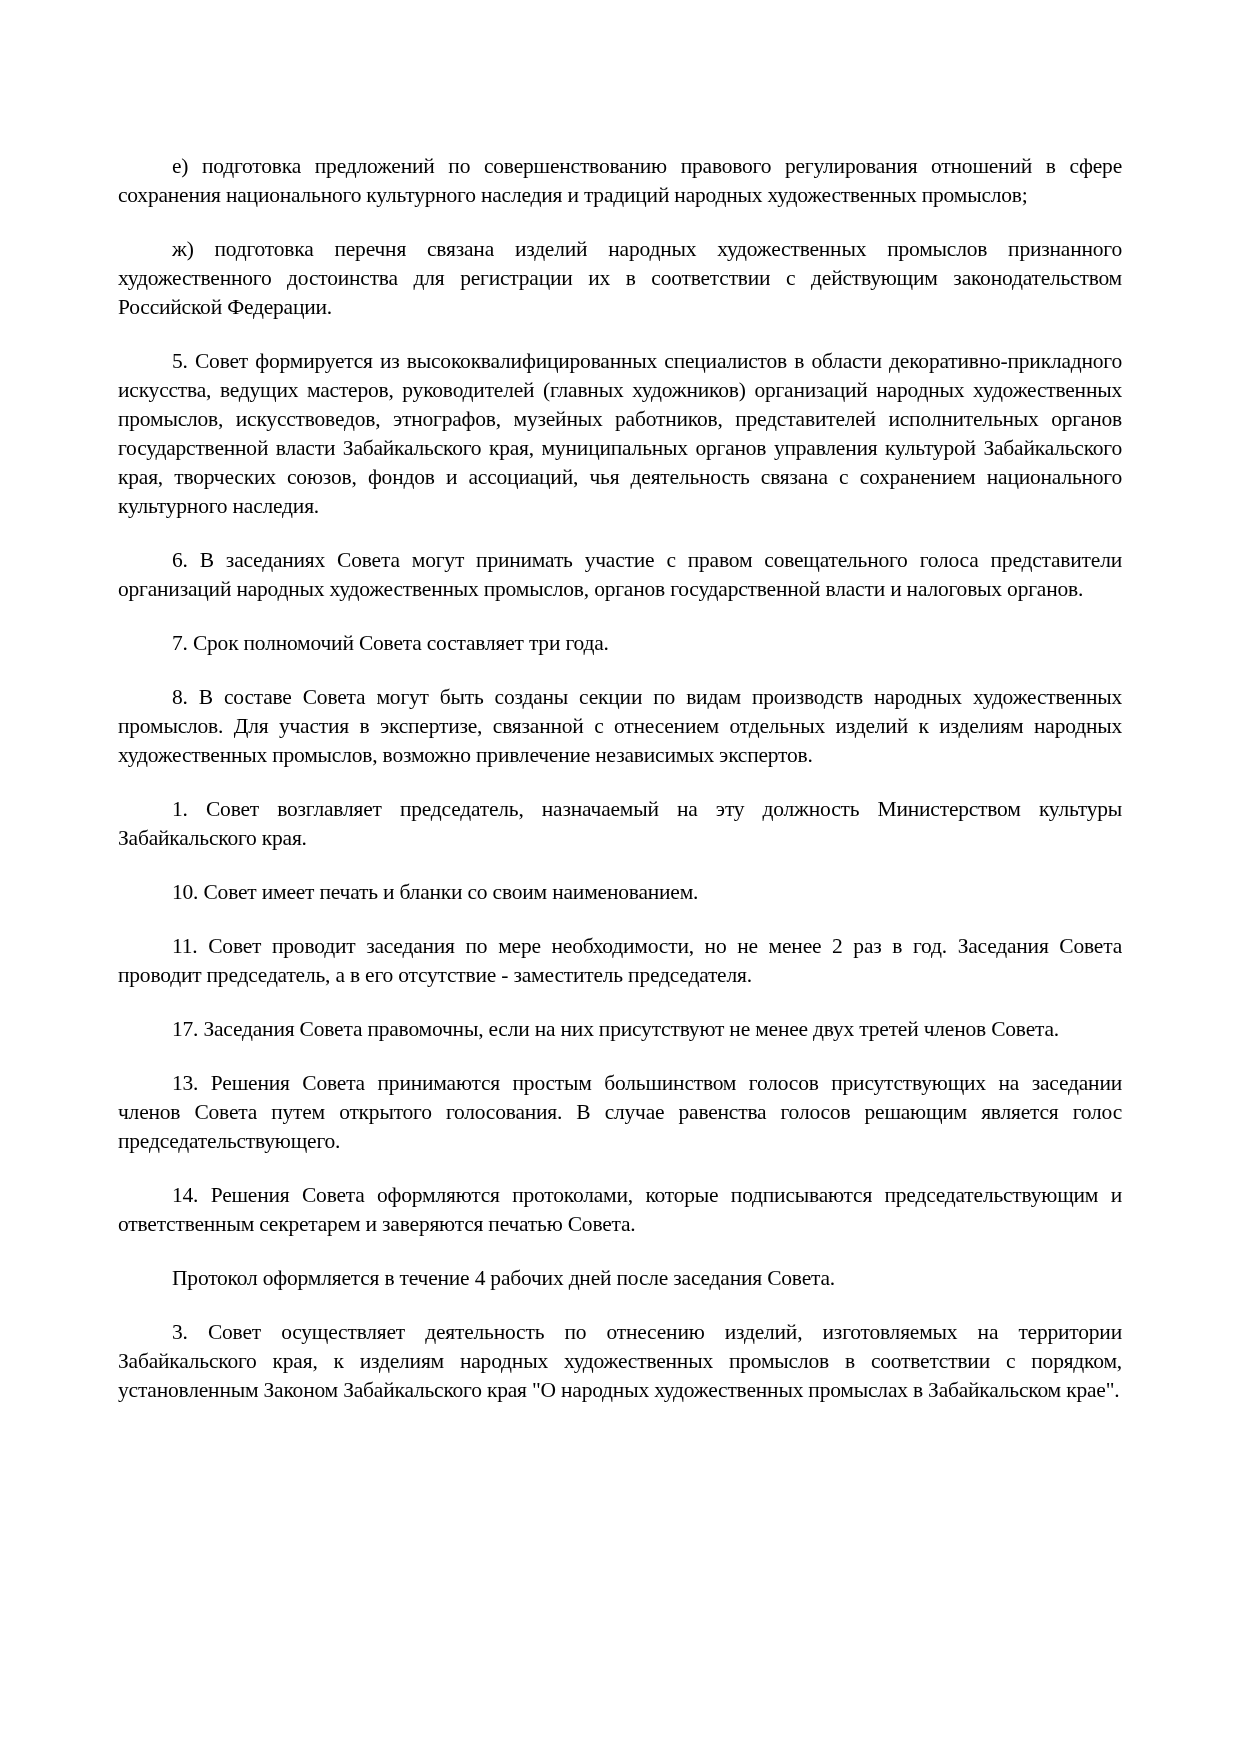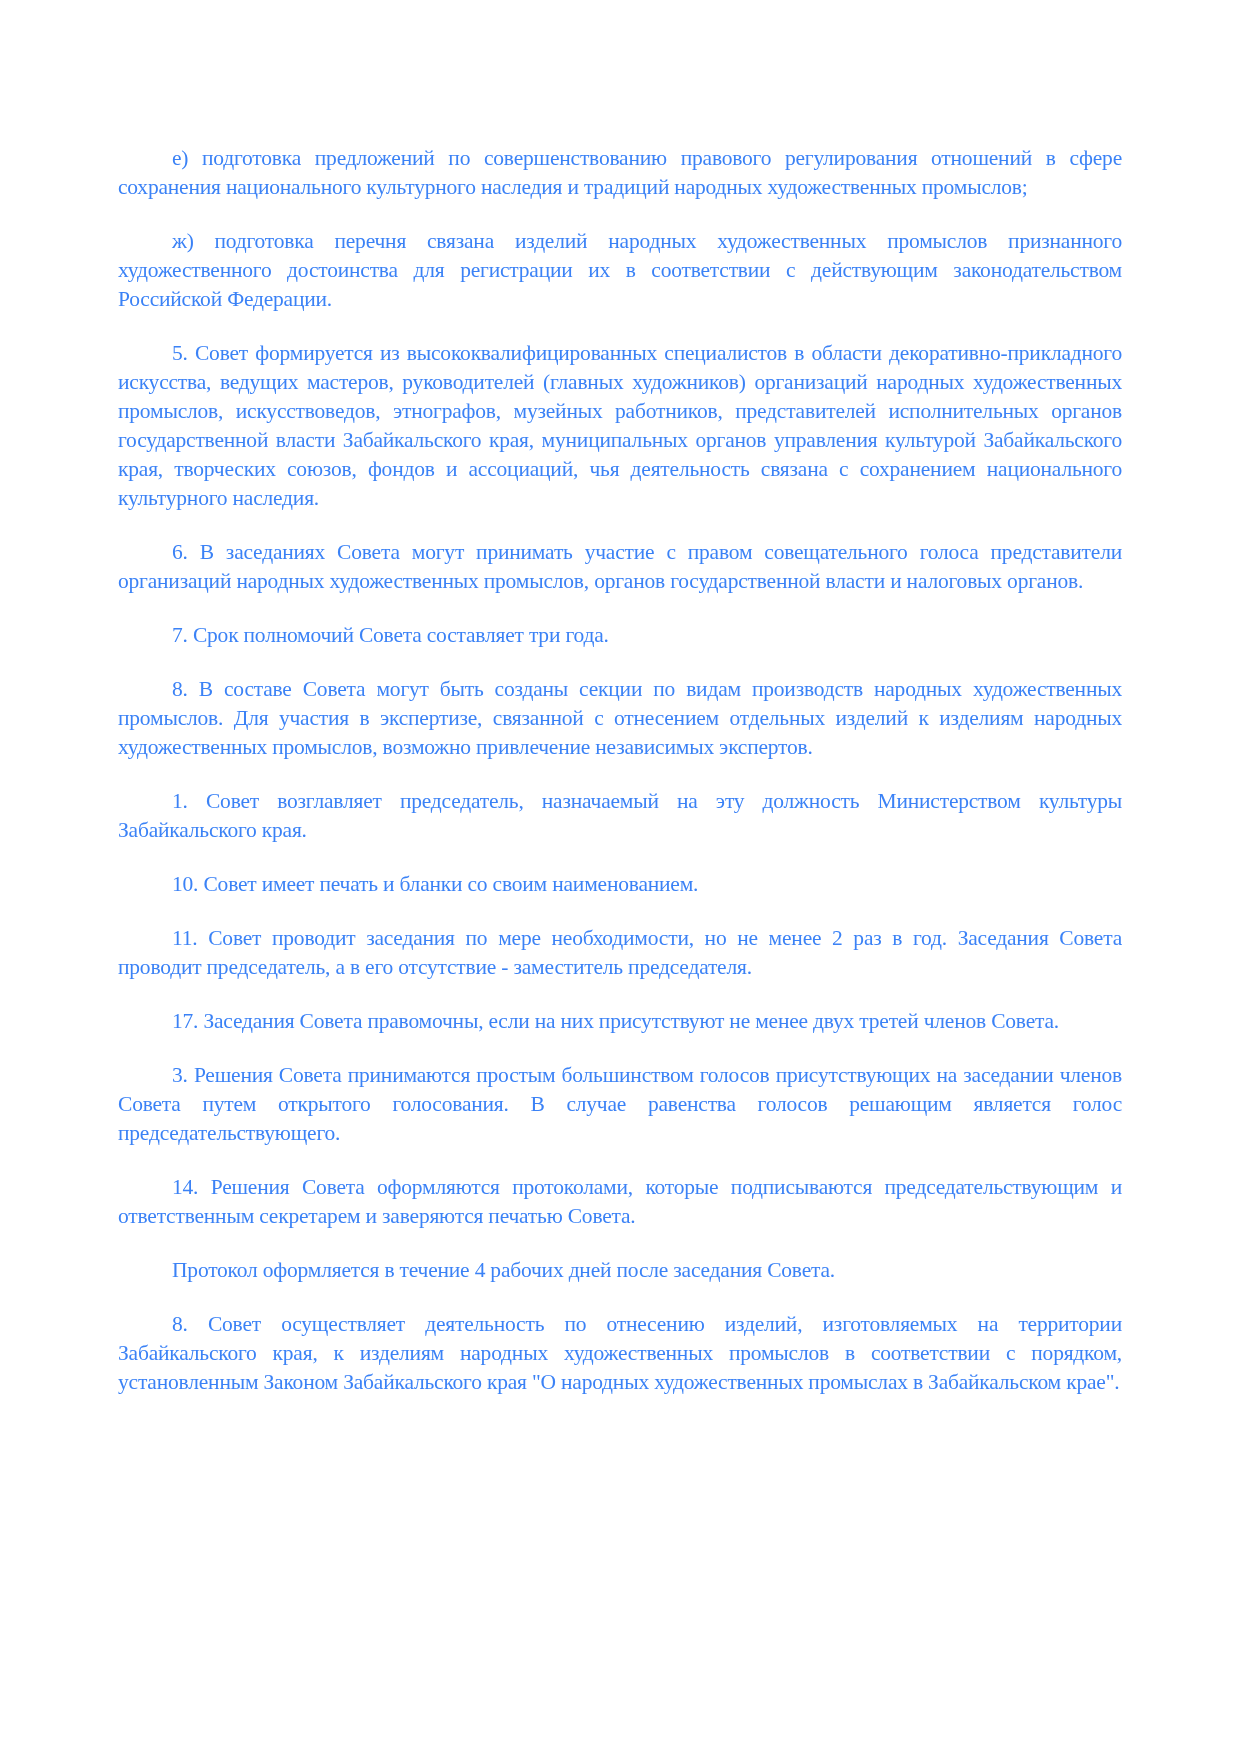--- a/index.html
+++ b/index.html
@@ -7,12 +7,12 @@
   .page {
     position: absolute;
     left: 118px;
-    top: 144px;
+    top: 152px;
     width: 1004px;
     font-family: "Liberation Serif", serif;
     font-size: 21.5px;
     line-height: 29px;
-    color: #3b82f6;
+    color: #000000;
     letter-spacing: -0.2px;
   }
   .para {

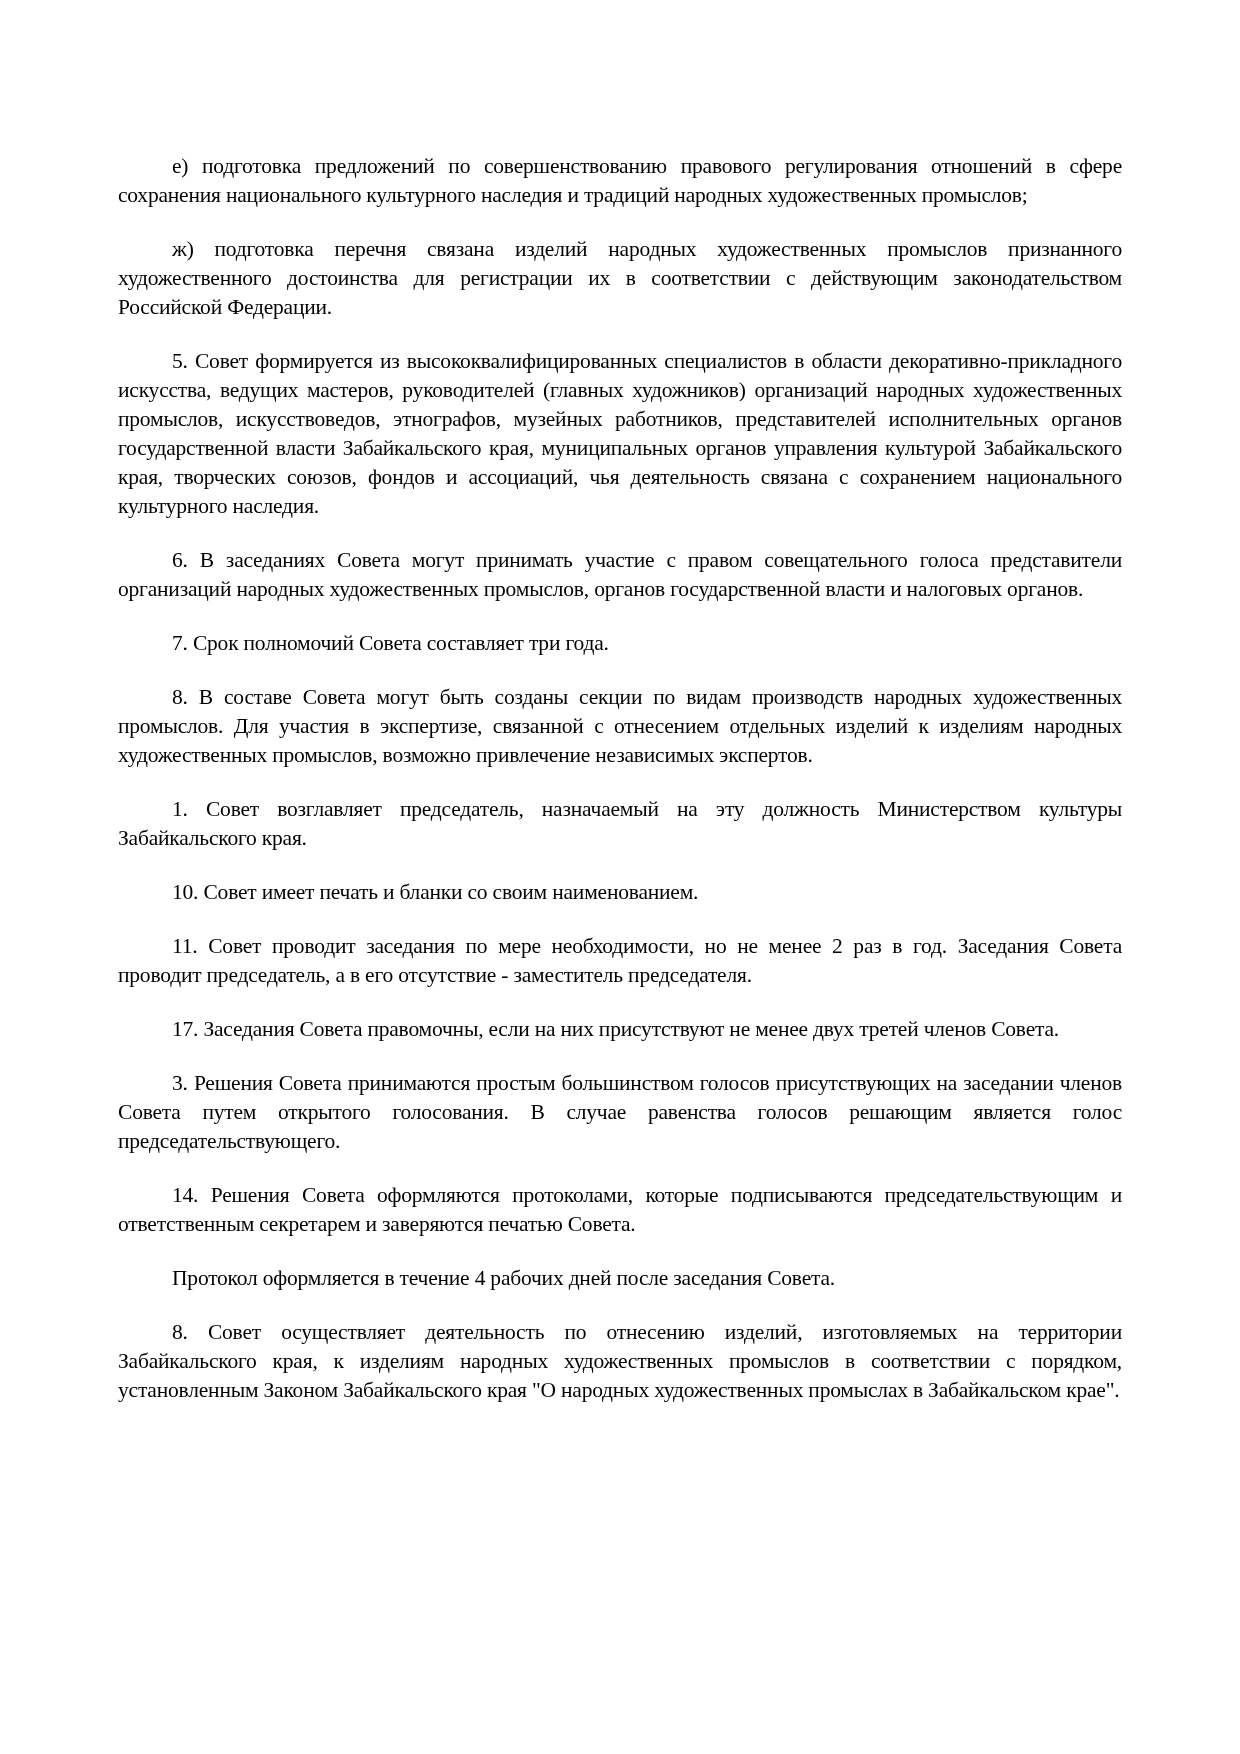--- a/index.html
+++ b/index.html
@@ -35,7 +35,7 @@
   <p class="para">10. Совет имеет печать и бланки со своим наименованием.</p>
   <p class="para">11. Совет проводит заседания по мере необходимости, но не менее 2 раз в год. Заседания Совета проводит председатель, а в его отсутствие - заместитель председателя.</p>
   <p class="para">17. Заседания Совета правомочны, если на них присутствуют не менее двух третей членов Совета.</p>
-  <p class="para">3. Решения Совета принимаются простым большинством голосов присутствующих на заседании членов Совета путем открытого голосования. В случае равенства голосов решающим является голос председательствующего.</p>
+  <p class="para">13. Решения Совета принимаются простым большинством голосов присутствующих на заседании членов Совета путем открытого голосования. В случае равенства голосов решающим является голос председательствующего.</p>
   <p class="para">14. Решения Совета оформляются протоколами, которые подписываются председательствующим и ответственным секретарем и заверяются печатью Совета.</p>
   <p class="para">Протокол оформляется в течение 4 рабочих дней после заседания Совета.</p>
   <p class="para">8. Совет осуществляет деятельность по отнесению изделий, изготовляемых на территории Забайкальского края, к изделиям народных художественных промыслов в соответствии с порядком, установленным Законом Забайкальского края "О народных художественных промыслах в Забайкальском крае".</p>

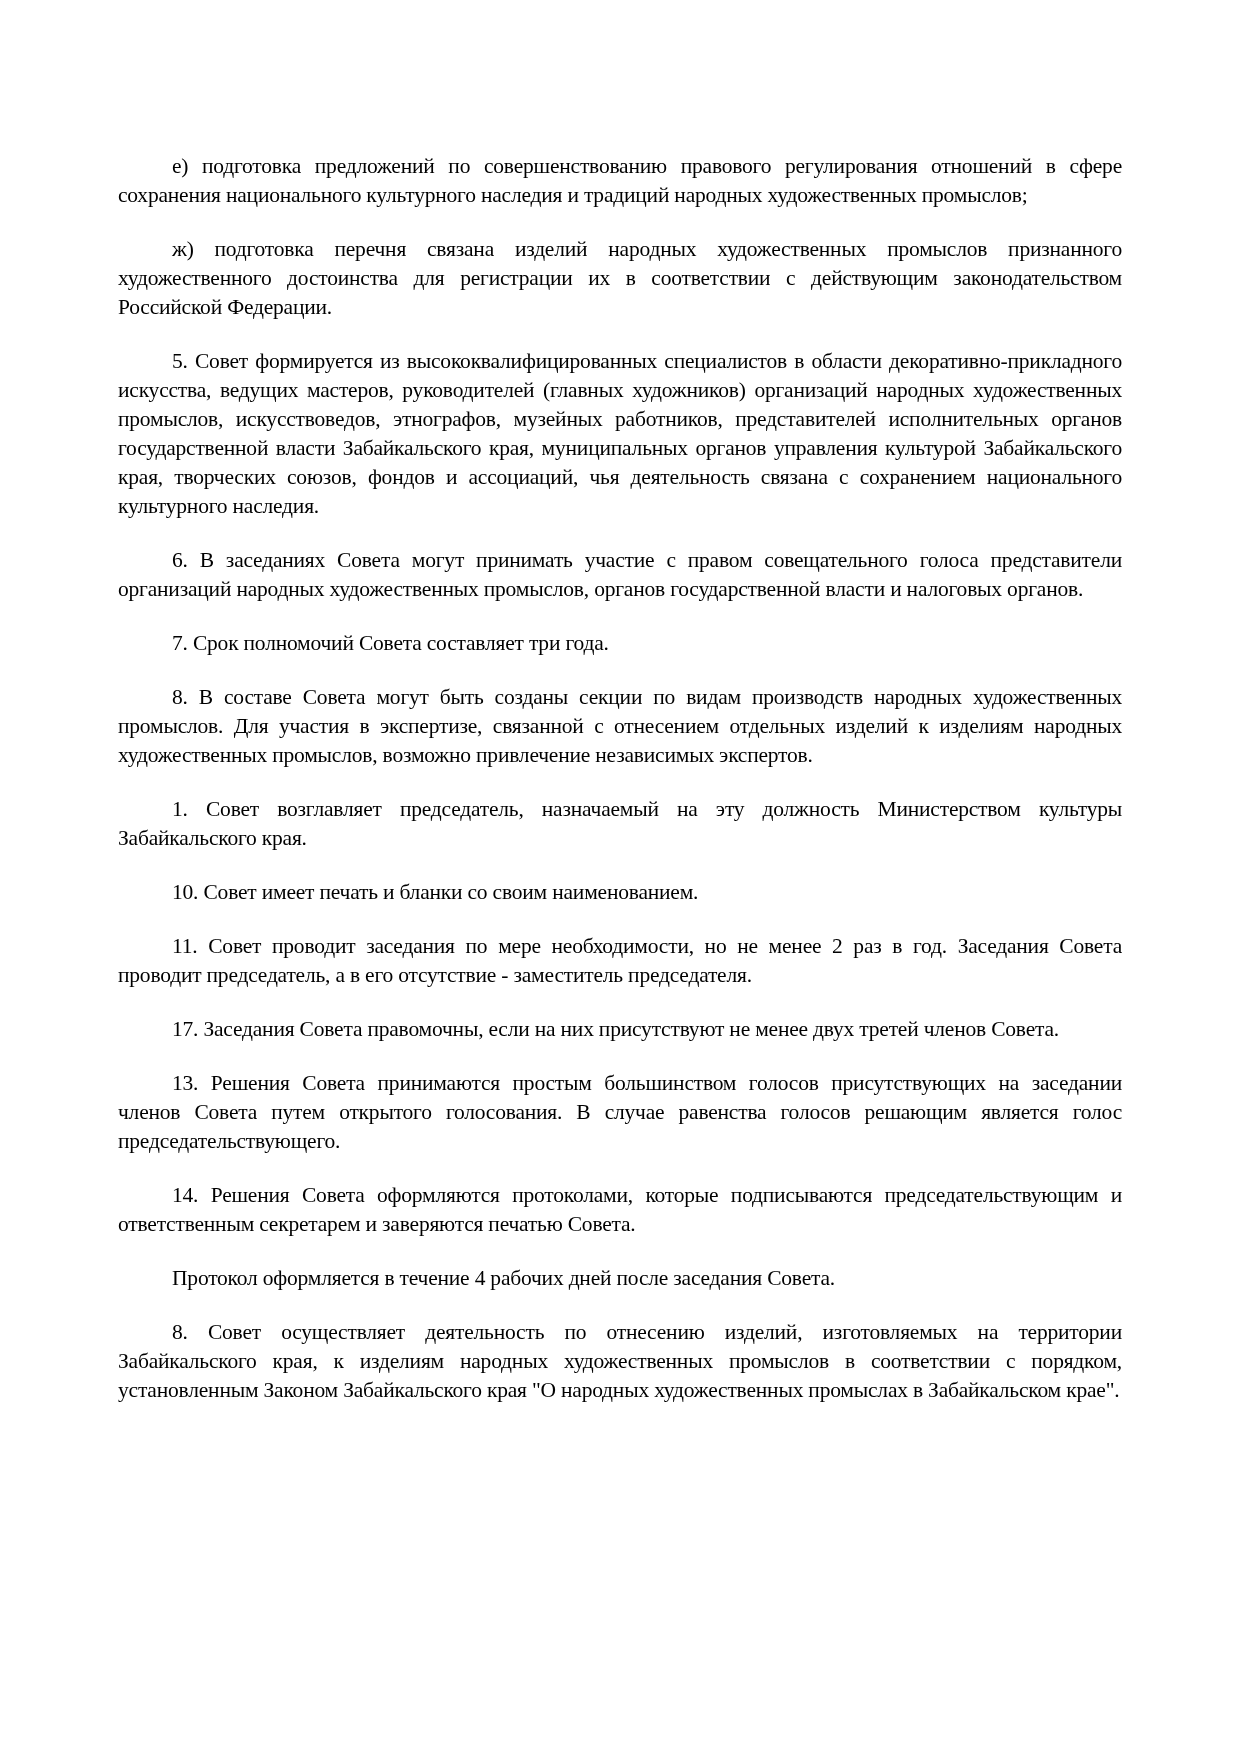--- a/index.html
+++ b/index.html
@@ -38,7 +38,7 @@
   <p class="para">13. Решения Совета принимаются простым большинством голосов присутствующих на заседании членов Совета путем открытого голосования. В случае равенства голосов решающим является голос председательствующего.</p>
   <p class="para">14. Решения Совета оформляются протоколами, которые подписываются председательствующим и ответственным секретарем и заверяются печатью Совета.</p>
   <p class="para">Протокол оформляется в течение 4 рабочих дней после заседания Совета.</p>
-  <p class="para">8. Совет осуществляет деятельность по отнесению изделий, изготовляемых на территории Забайкальского края, к изделиям народных художественных промыслов в соответствии с порядком, установленным Законом Забайкальского края "О народных художественных промыслах в Забайкальском крае".</p>
+  <p class="para">3. Совет осуществляет деятельность по отнесению изделий, изготовляемых на территории Забайкальского края, к изделиям народных художественных промыслов в соответствии с порядком, установленным Законом Забайкальского края "О народных художественных промыслах в Забайкальском крае".</p>
 </div>
 
 </body></html>

